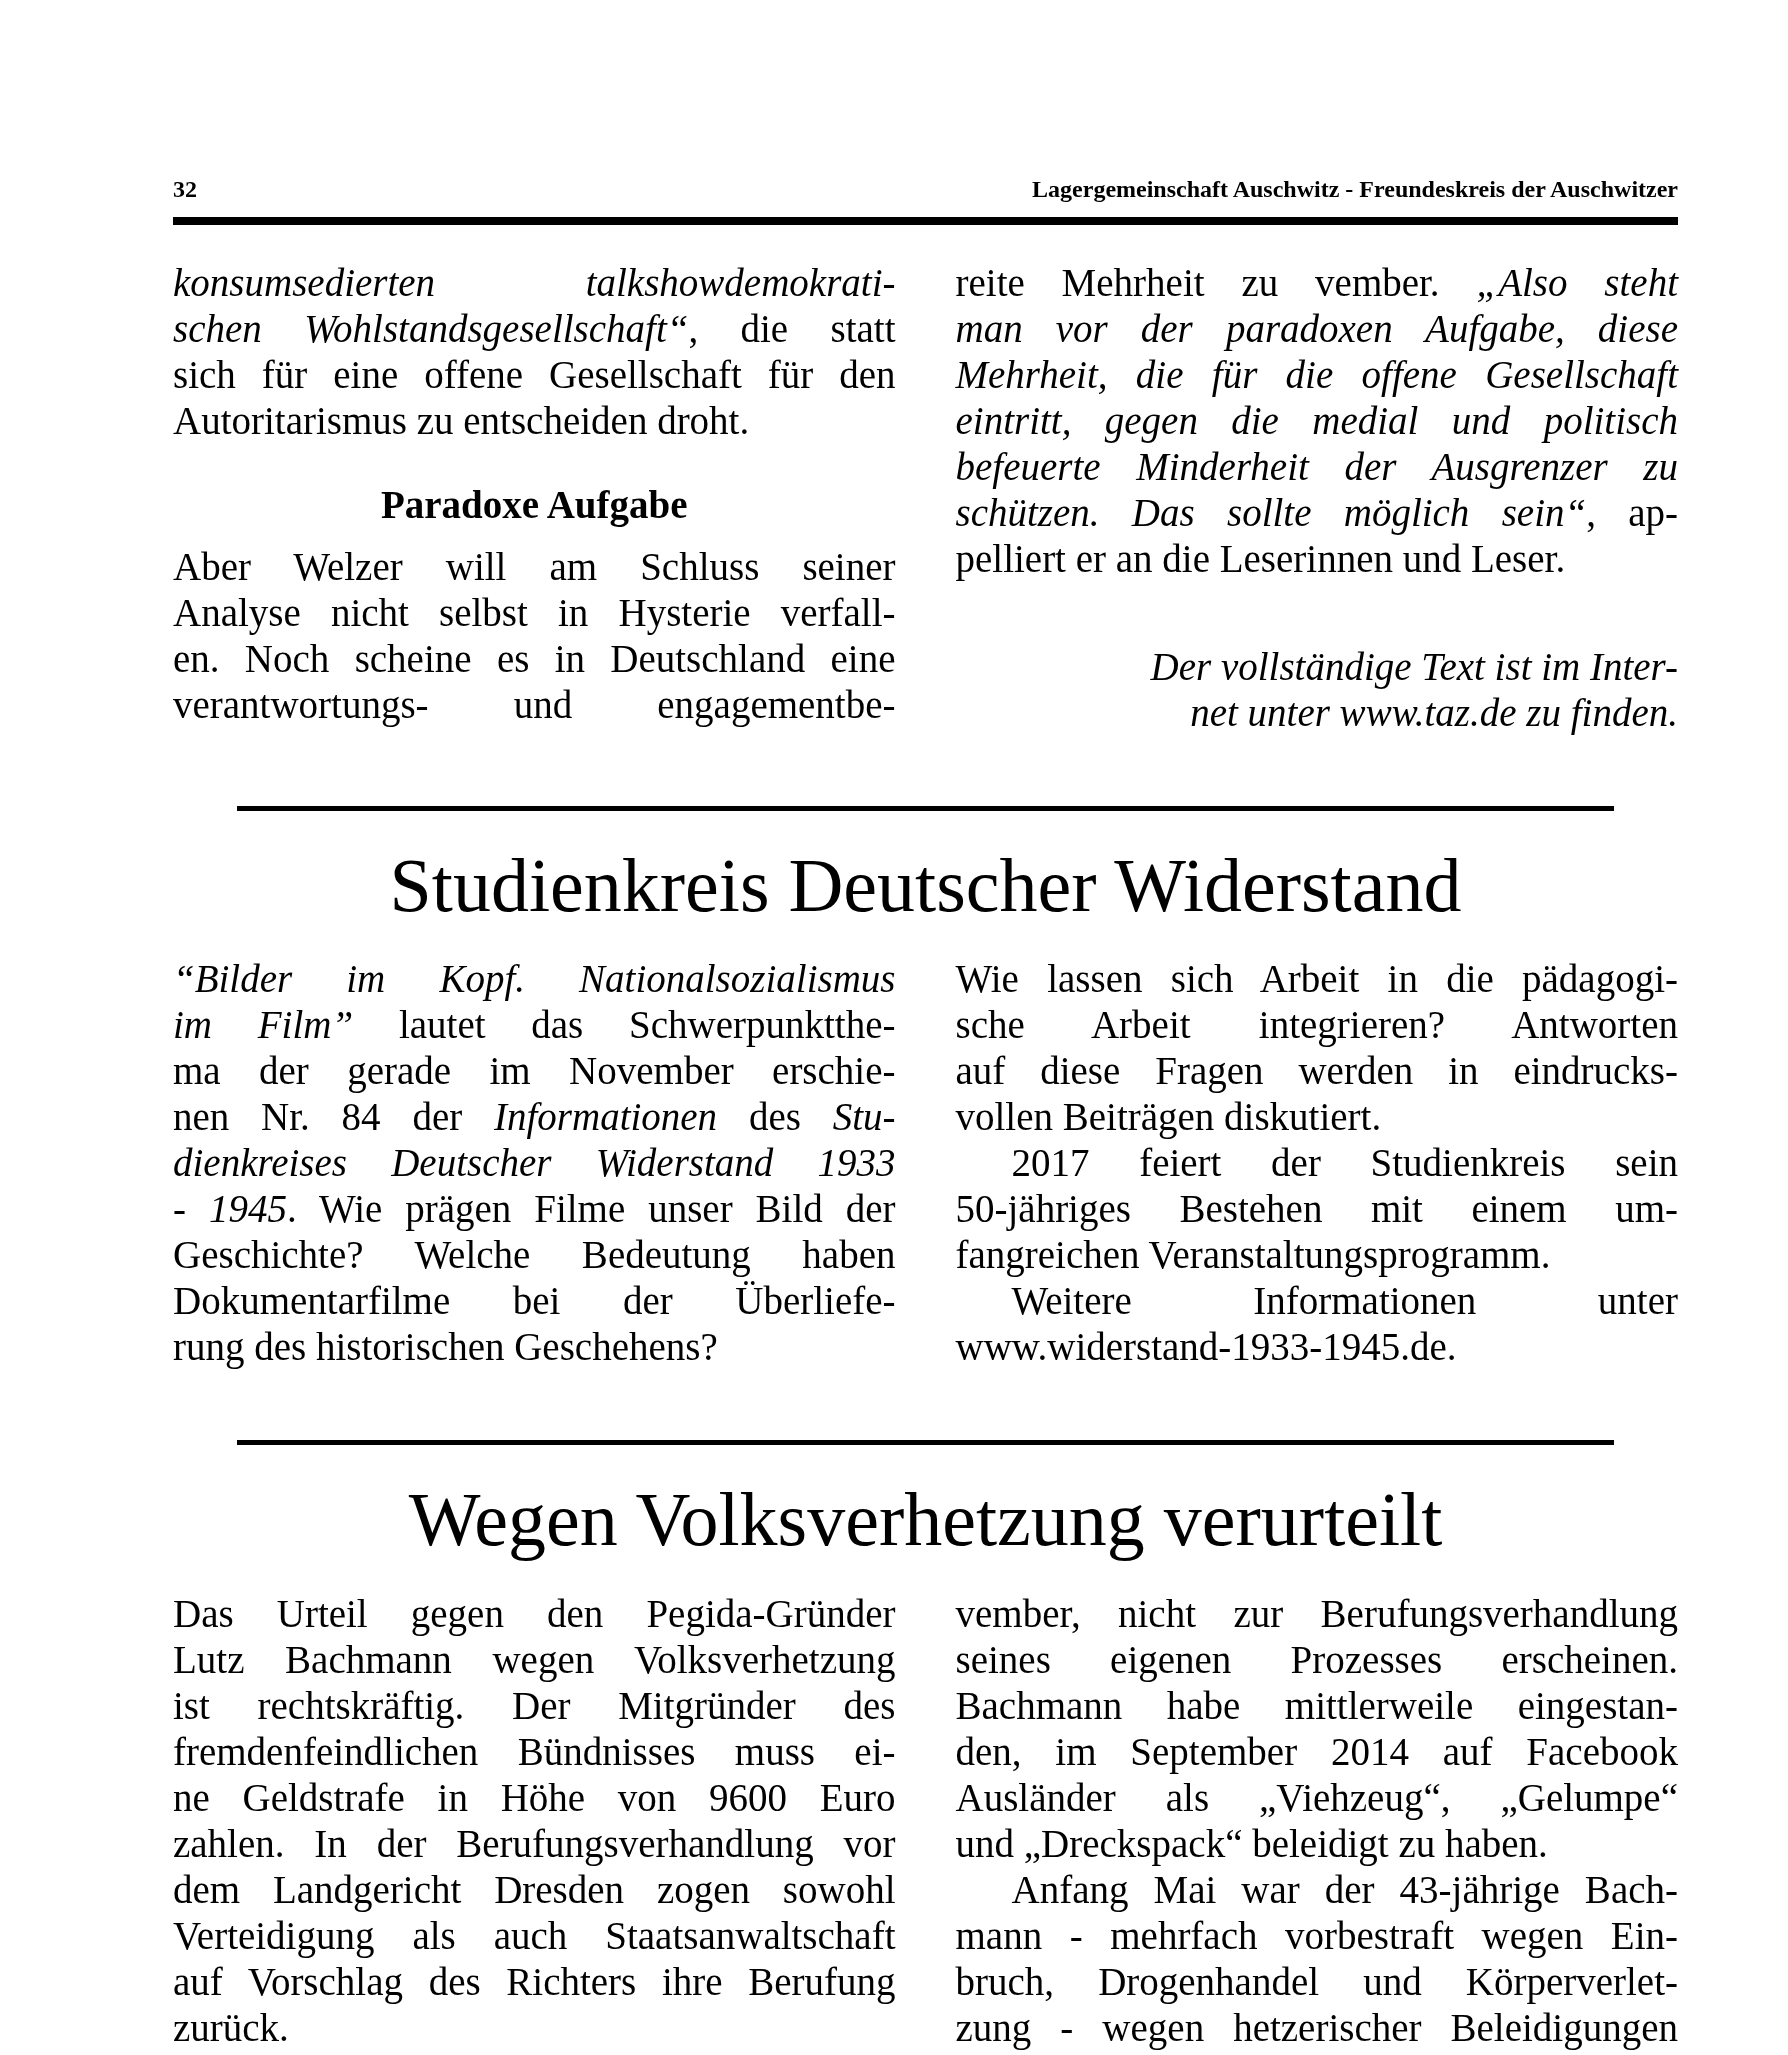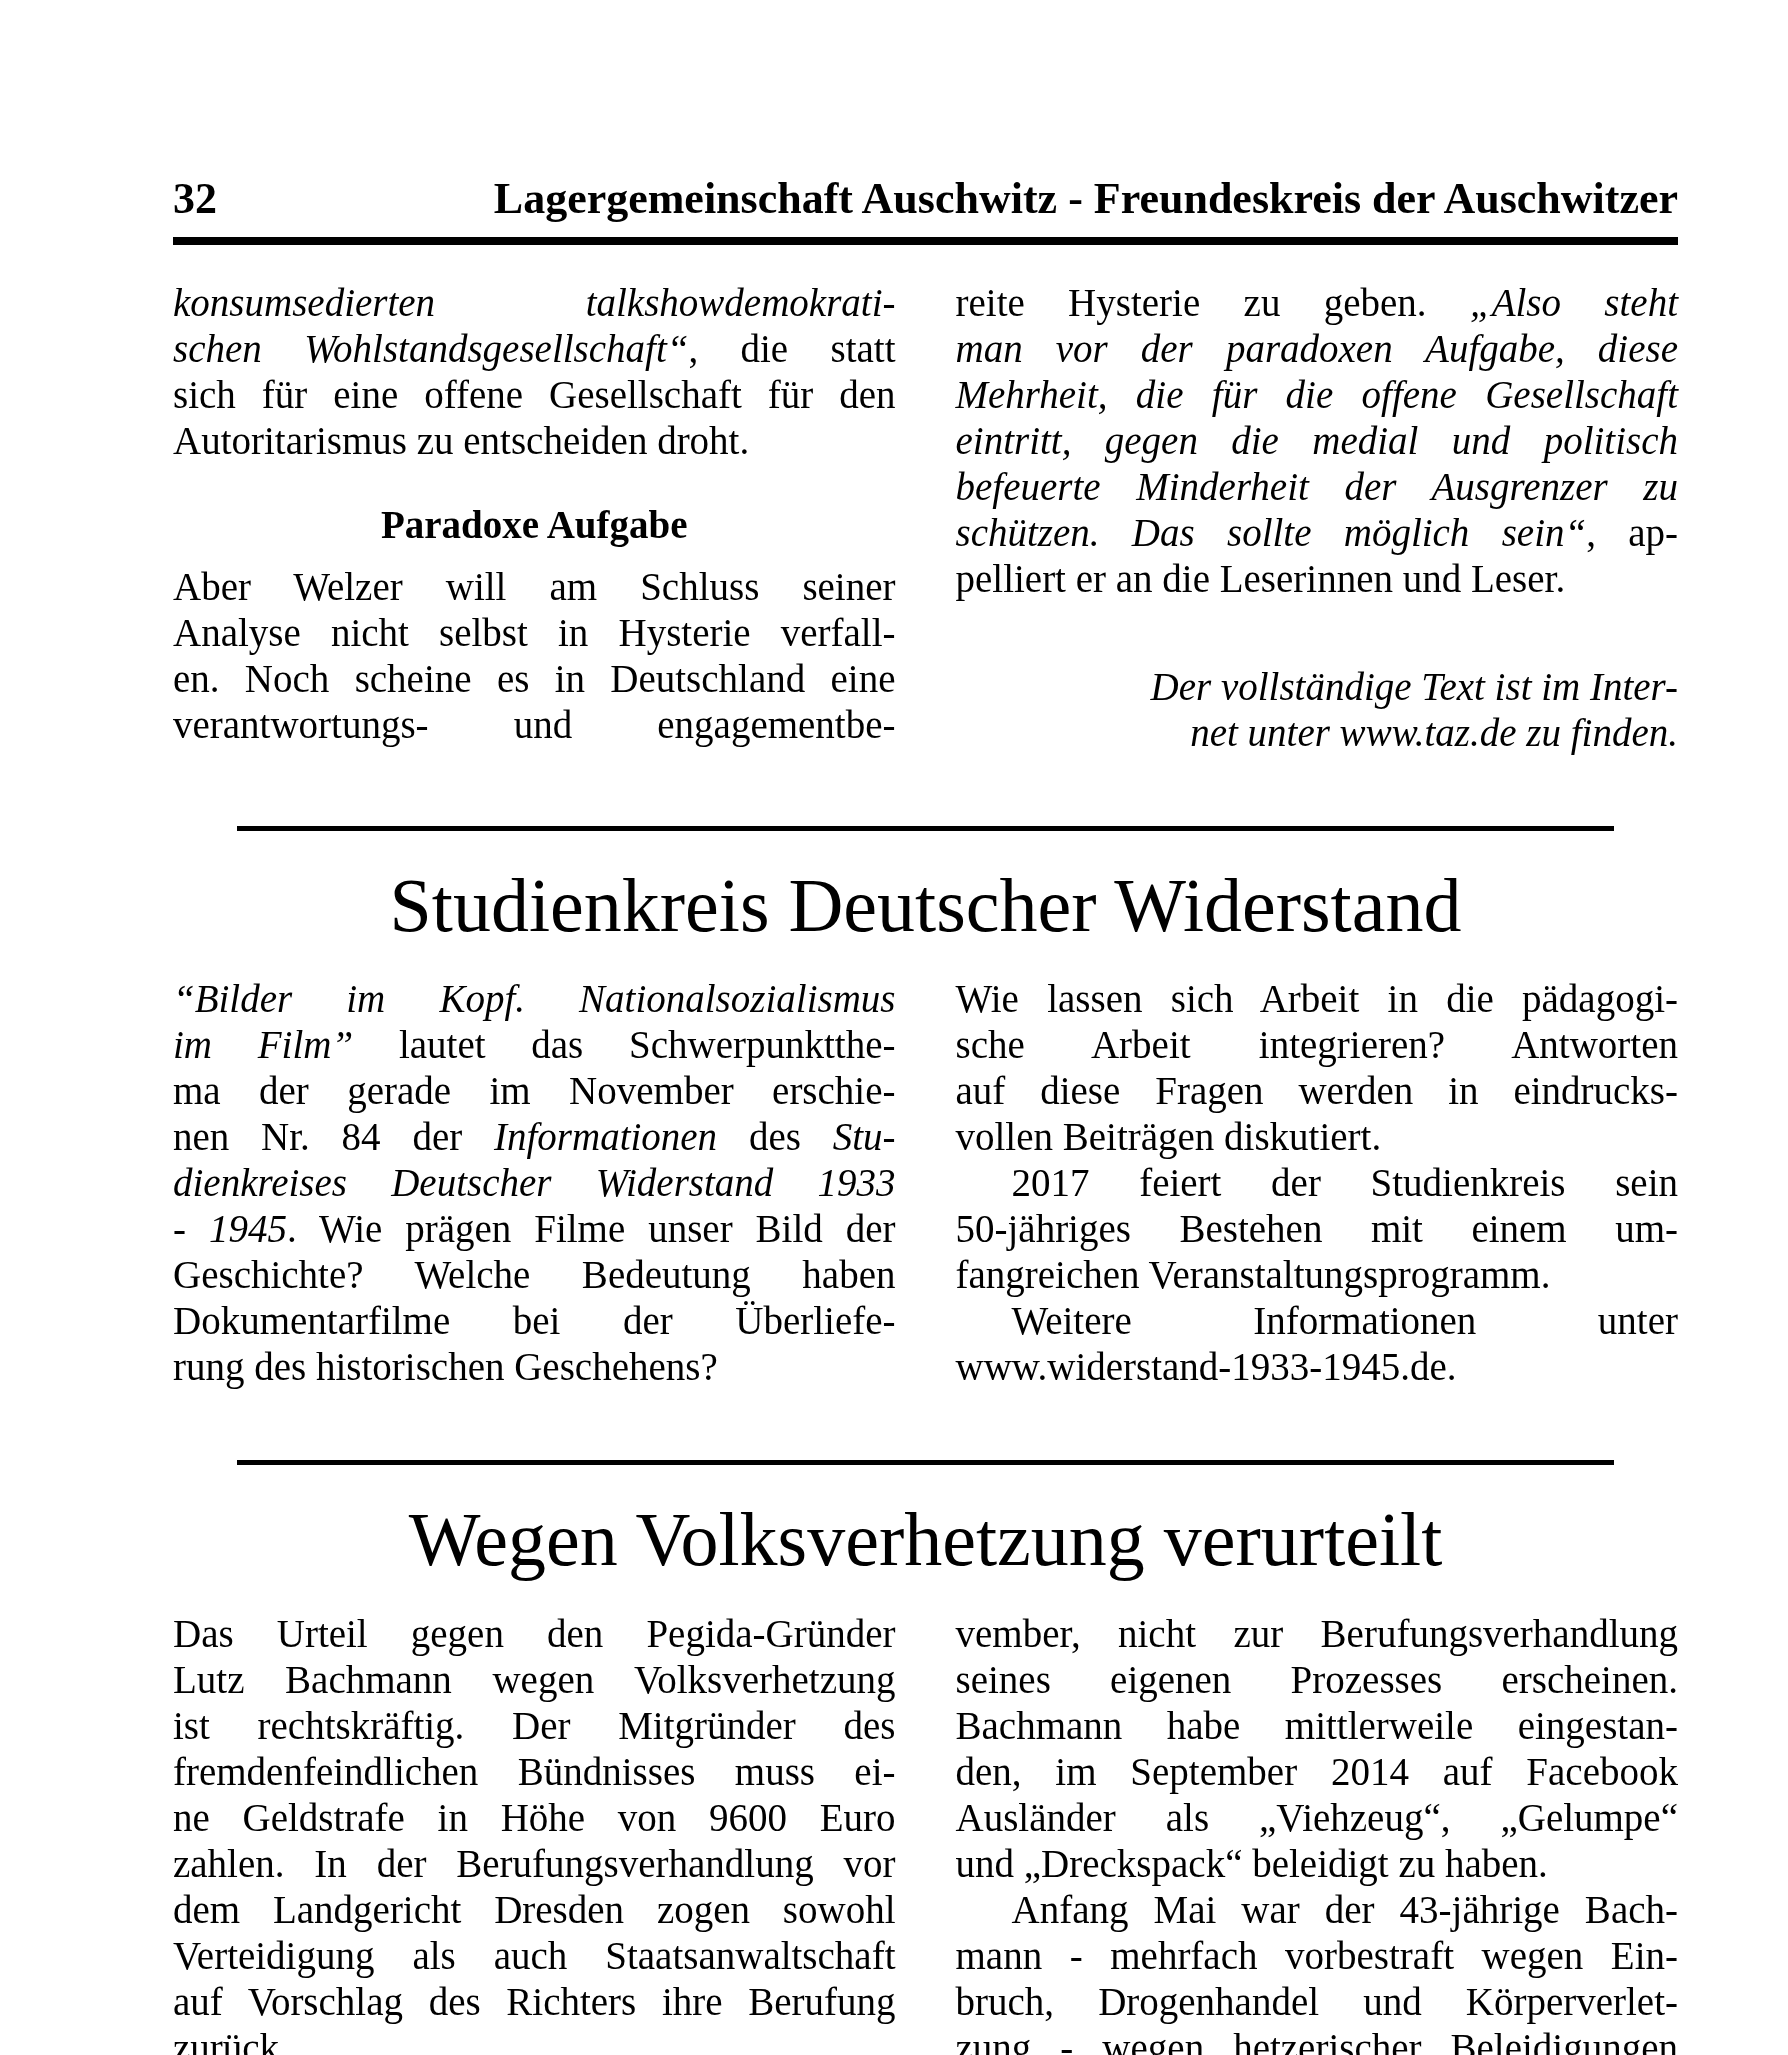--- a/index.html
+++ b/index.html
@@ -20,7 +20,7 @@
     justify-content: space-between;
     align-items: flex-start;
     font-weight: bold;
-    font-size: 44px;
+    font-size: 24px;
     line-height: 1.0;
   }
   .pgnum { flex: 0 0 auto; }

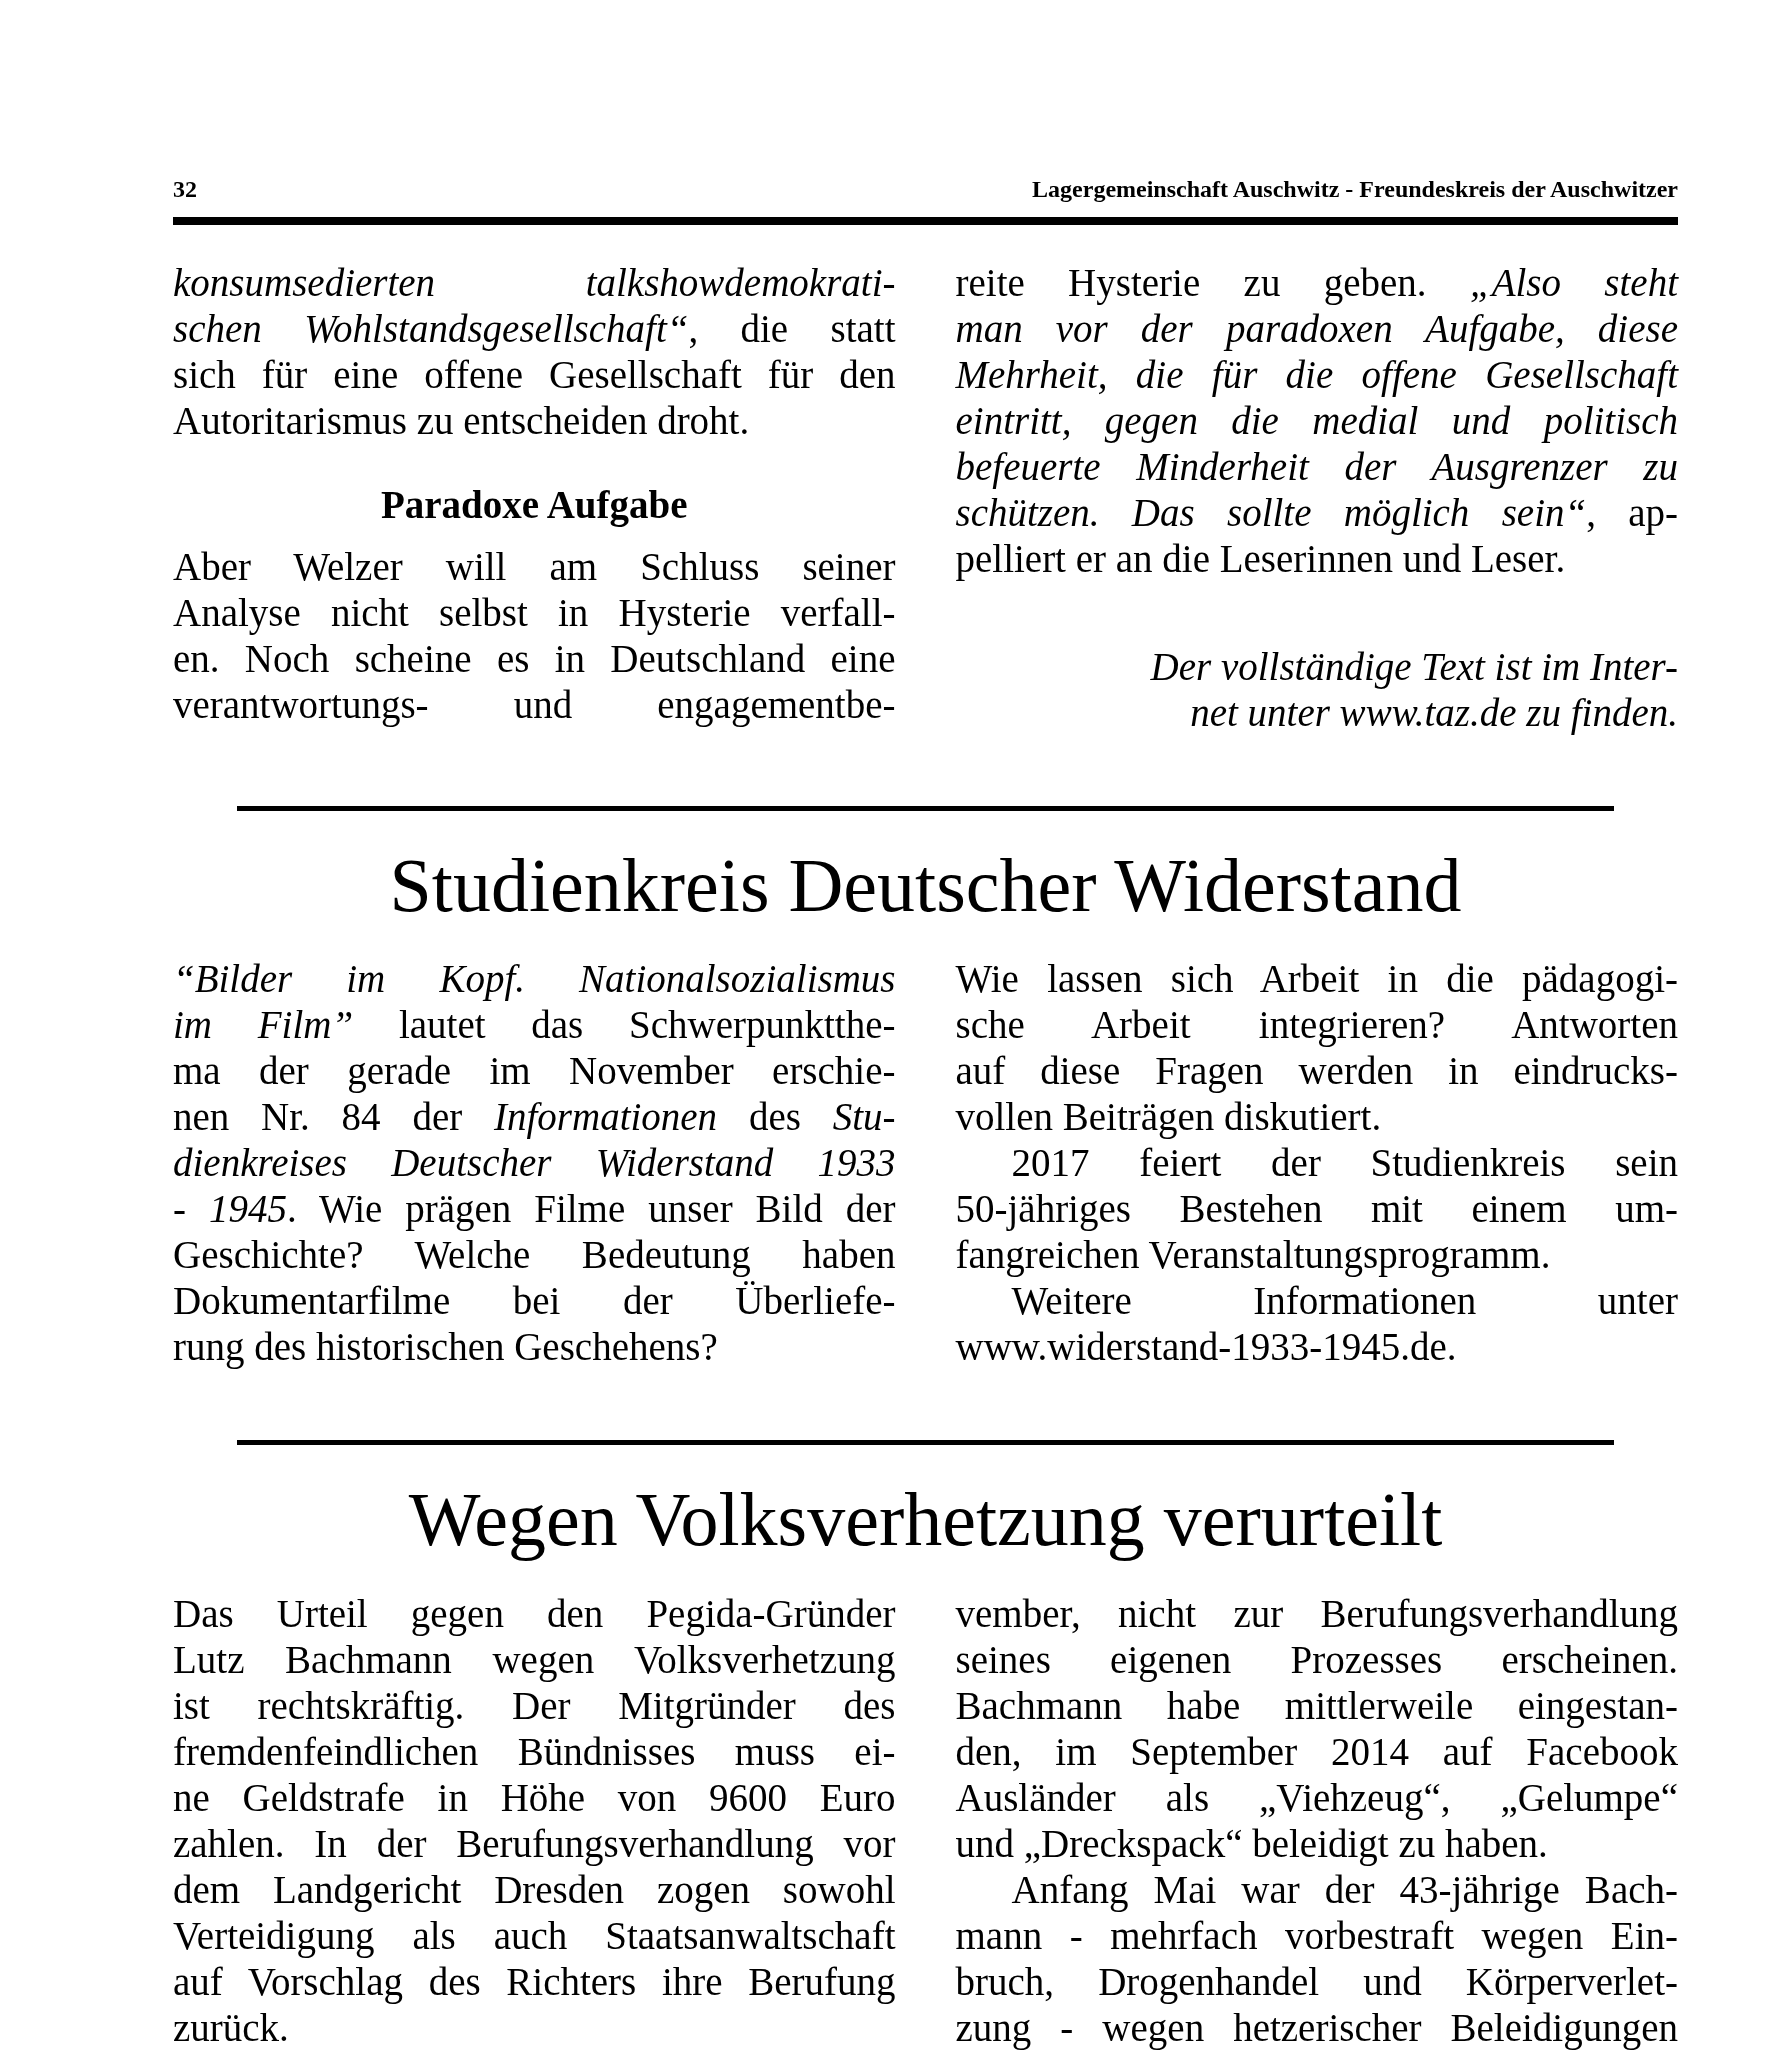--- a/index.html
+++ b/index.html
@@ -86,7 +86,7 @@
         </div>
         <div class="col">
           <div class="para">
-            <div class="jline"><span>reite Hysterie zu geben. </span><span class="it">„Also steht</span></div>
+            <div class="jline"><span>reite Mehrheit zu vember. </span><span class="it">„Also steht</span></div>
             <div class="jline"><span class="it">man vor der paradoxen Aufgabe, diese</span></div>
             <div class="jline"><span class="it">Mehrheit, die für die offene Gesellschaft</span></div>
             <div class="jline"><span class="it">eintritt, gegen die medial und politisch</span></div>

